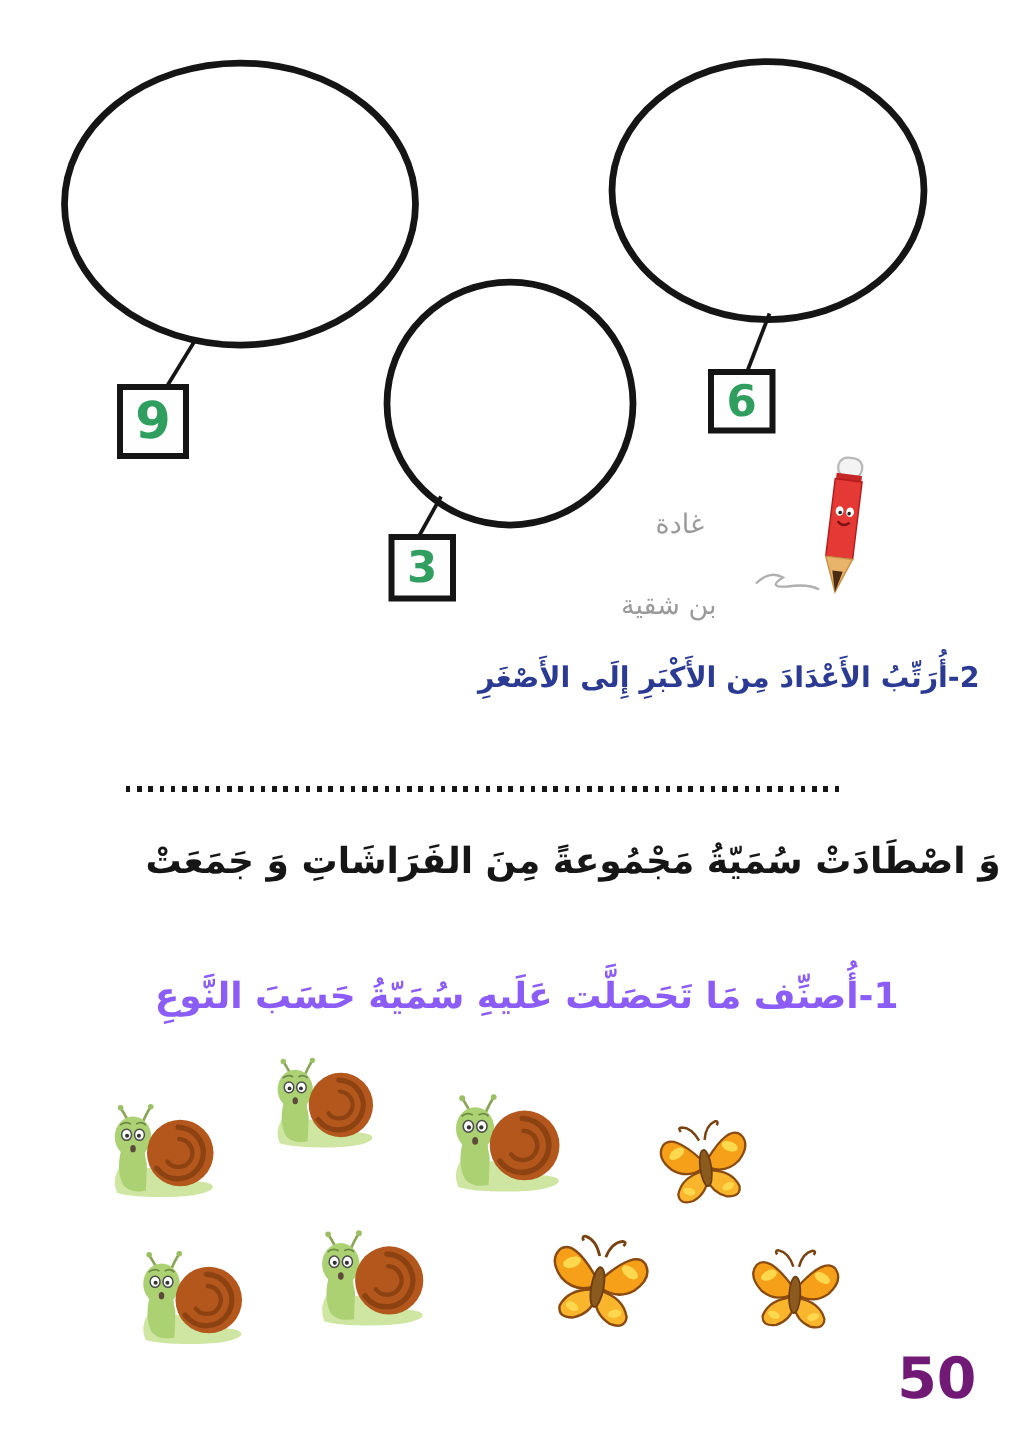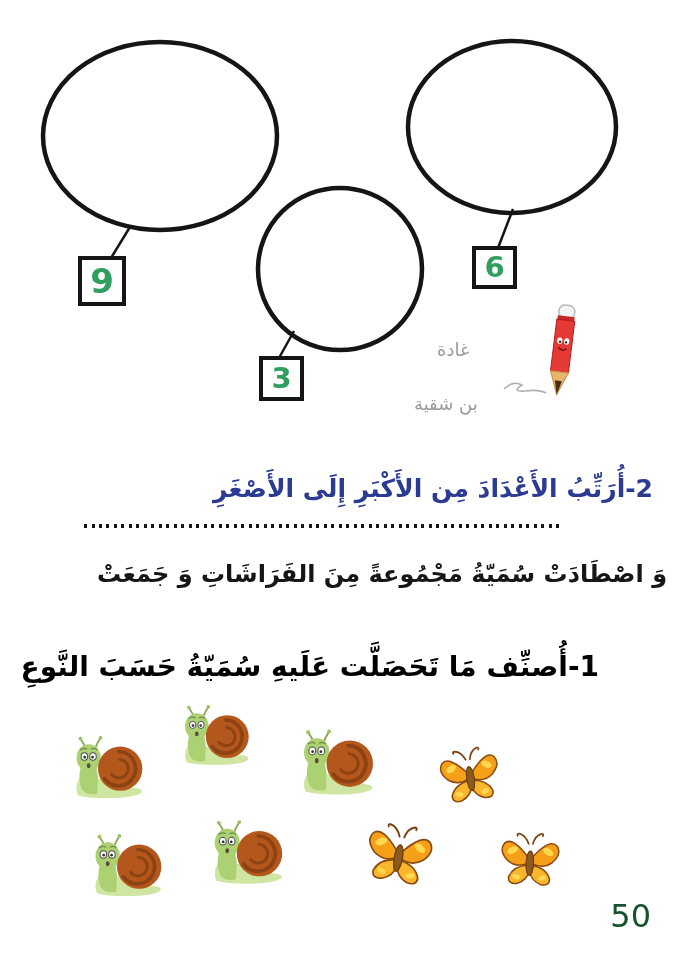--- a/index.html
+++ b/index.html
@@ -25,7 +25,7 @@
   .pencil-svg{position:absolute;left:498px;top:303px;width:86px;height:96px;}
   
   .ar{position:absolute;direction:rtl;white-space:nowrap;font-weight:700;line-height:1.5;}
-  .h2{right:26px;top:438px;font-size:25px;color:#2b3a92;margin-top:32px;}
+  .h2{right:26px;top:438px;font-size:19px;color:#2b3a92;}
   .h1{right:80px;top:646px;font-size:28px;color:#000000;margin-left:36px;}
   .story1{left:97px;top:556px;font-size:24px;color:#161616;}
   .story2{left:112px;top:602px;font-size:23px;color:#161616;}

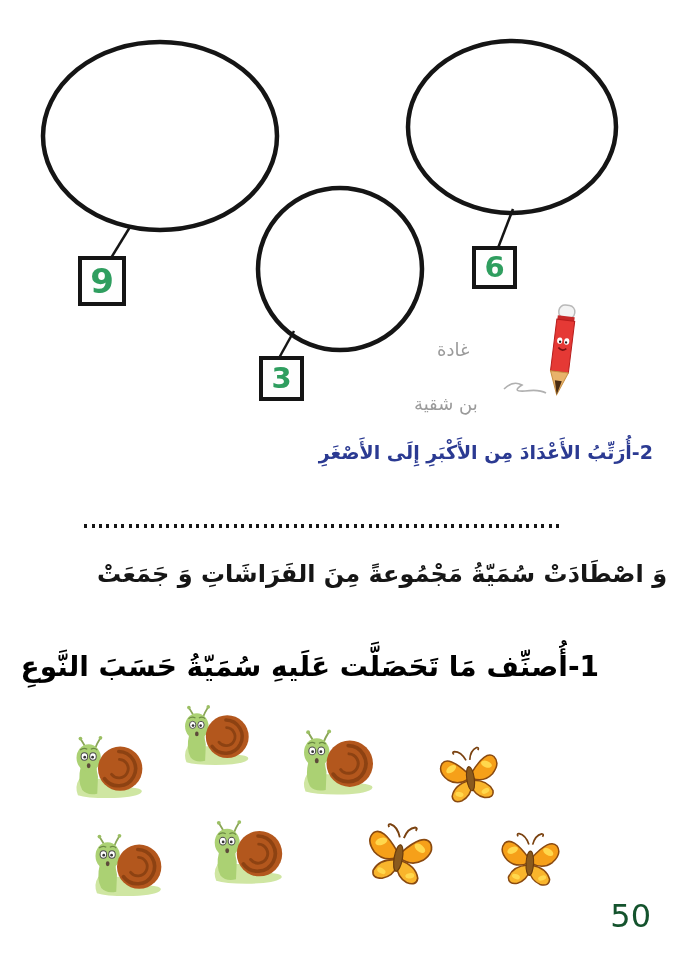--- a/index.html
+++ b/index.html
@@ -26,7 +26,7 @@
   
   .ar{position:absolute;direction:rtl;white-space:nowrap;font-weight:700;line-height:1.5;}
   .h2{right:26px;top:438px;font-size:19px;color:#2b3a92;}
-  .h1{right:80px;top:646px;font-size:28px;color:#000000;margin-left:36px;}
+  .h1{right:80px;top:646px;font-size:24px;color:#8b5cf6;margin-left:36px;}
   .story1{left:97px;top:556px;font-size:24px;color:#161616;}
   .story2{left:112px;top:602px;font-size:23px;color:#161616;}
   .dotted{

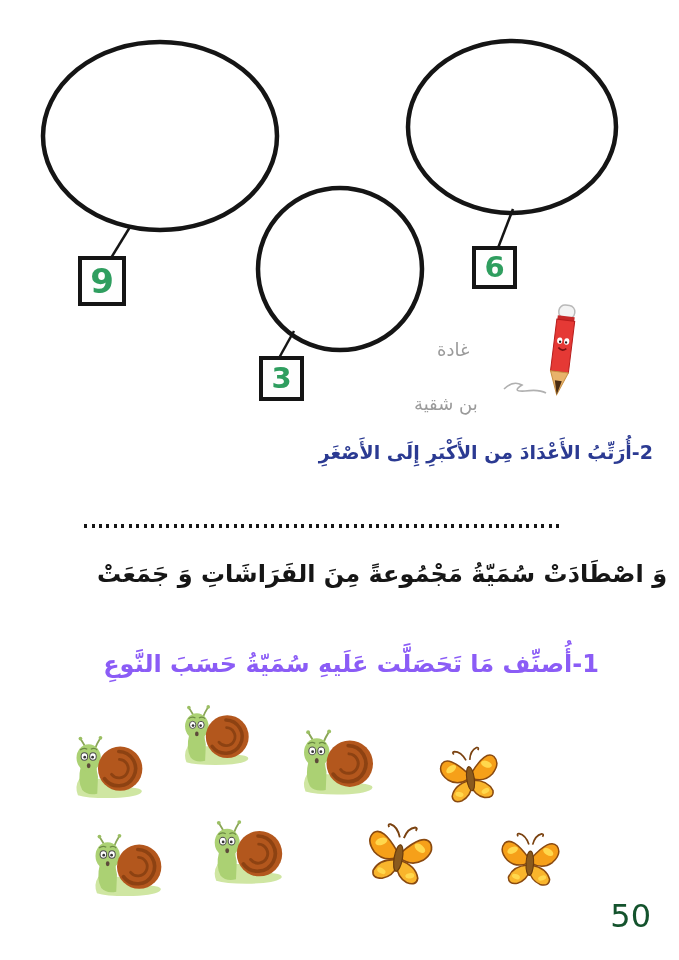--- a/index.html
+++ b/index.html
@@ -43,7 +43,7 @@
   .bf1{left:440px;top:745px;width:60px;height:60px;transform:rotate(-8deg);}
   .bf2{left:366px;top:821px;width:66px;height:66px;transform:rotate(10deg);}
   .bf3{left:500px;top:829px;width:60px;height:61px;transform:rotate(3deg);}
-  .page-num{position:absolute;right:28px;top:897px;font-size:32px;color:#14532d;font-weight:400;}
+  .page-num{position:absolute;right:28px;top:897px;font-size:38px;color:#701a75;font-weight:700;}
 </style>
 </head>
 <body>

